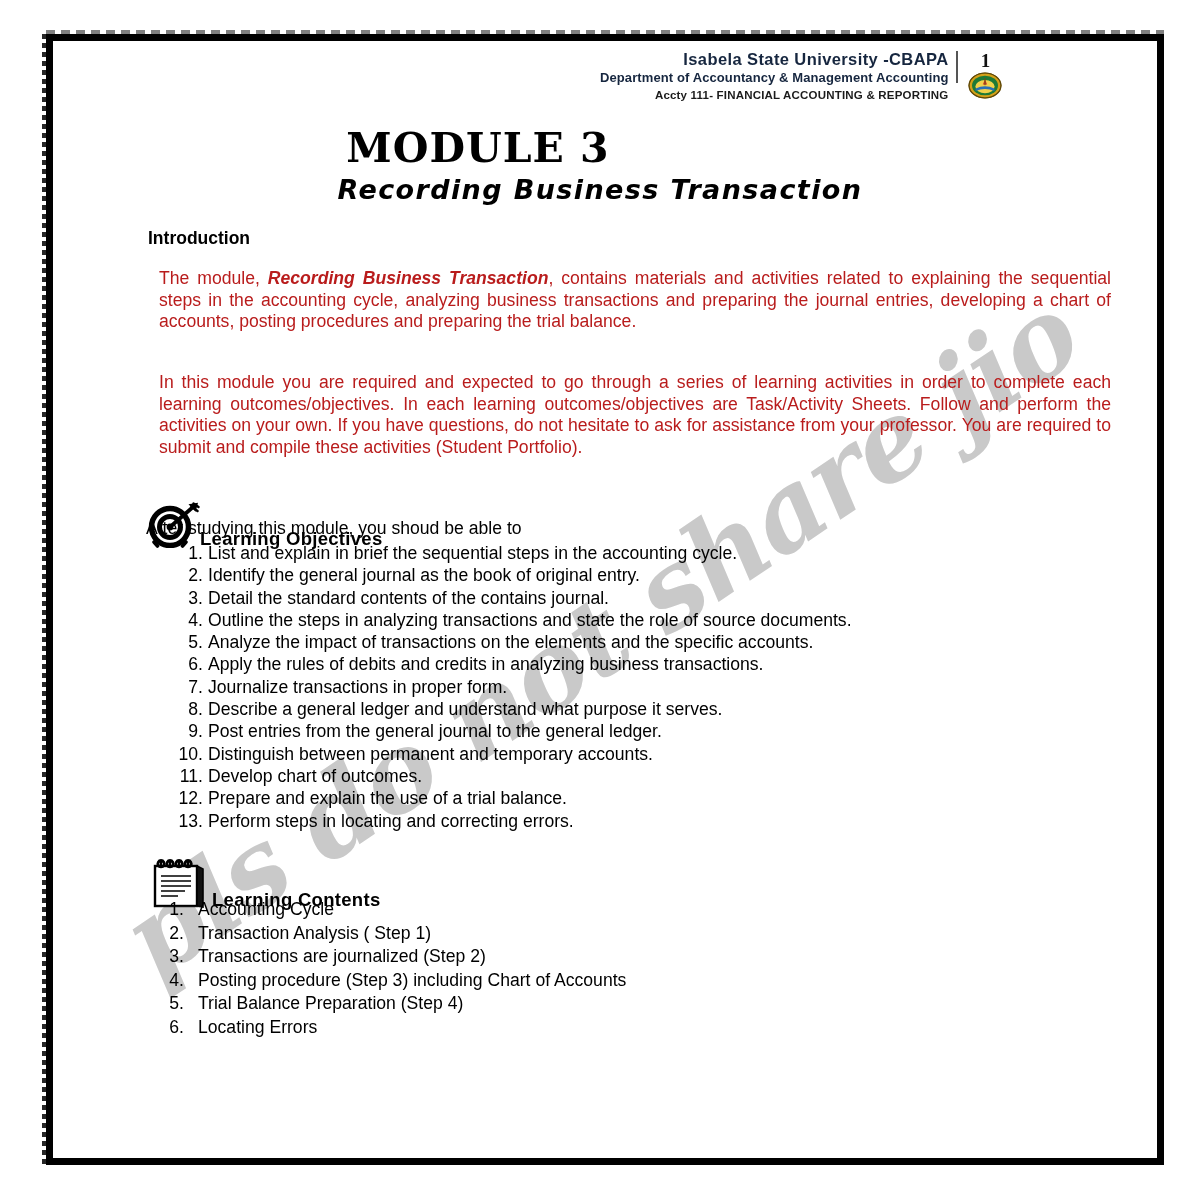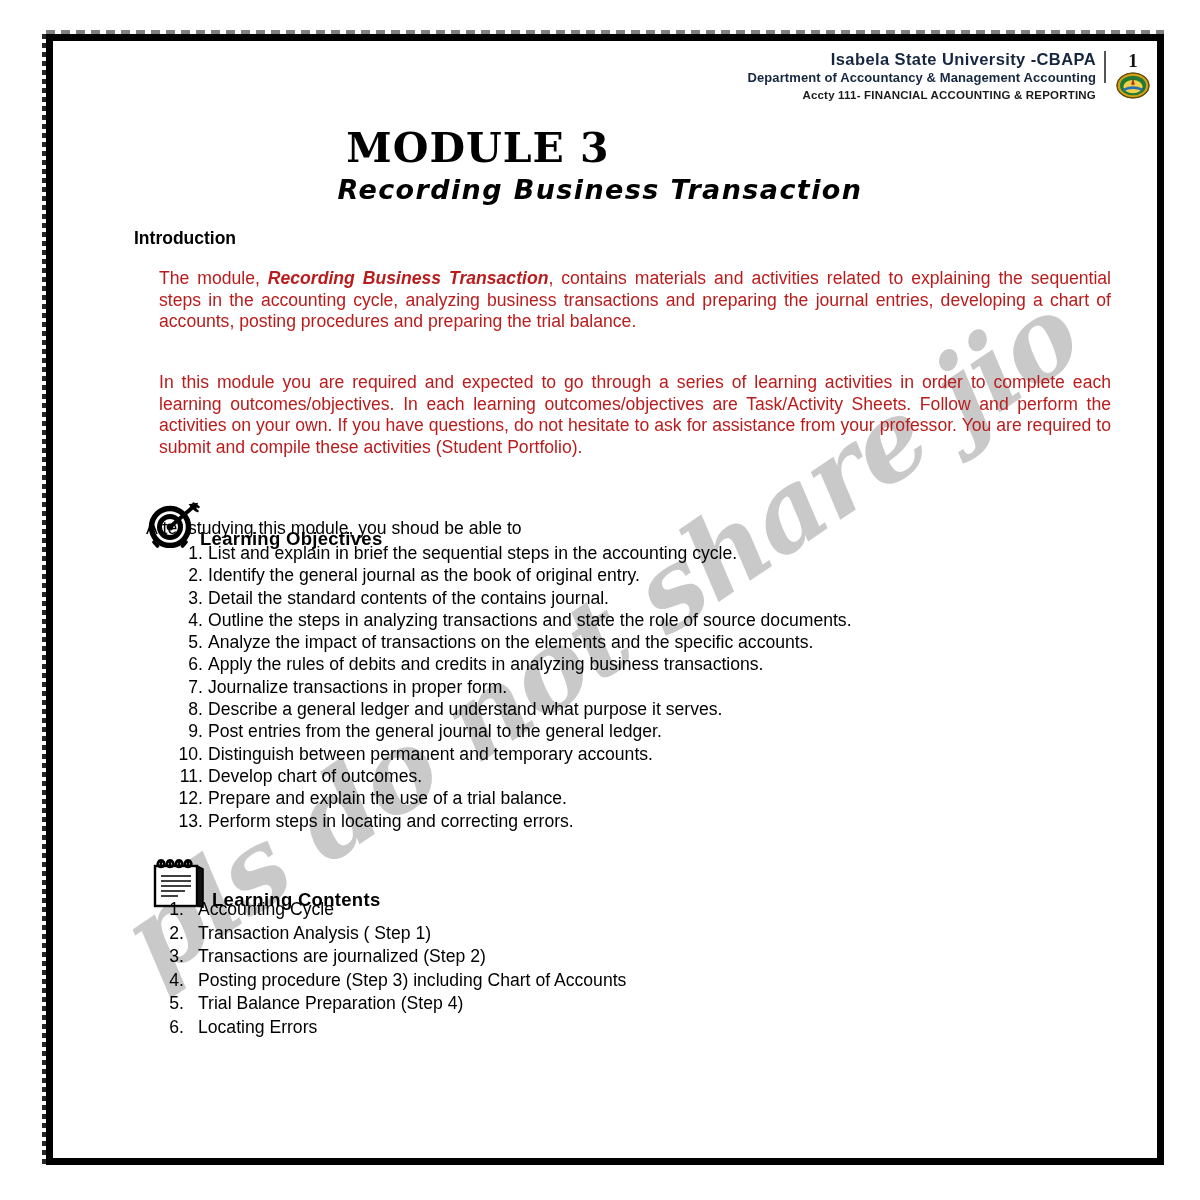--- a/index.html
+++ b/index.html
@@ -96,7 +96,6 @@
     width: 560px;
     display: flex;
     align-items: flex-start;
-    justify-content: flex-end;
   }
   #header-text {
     text-align: right;

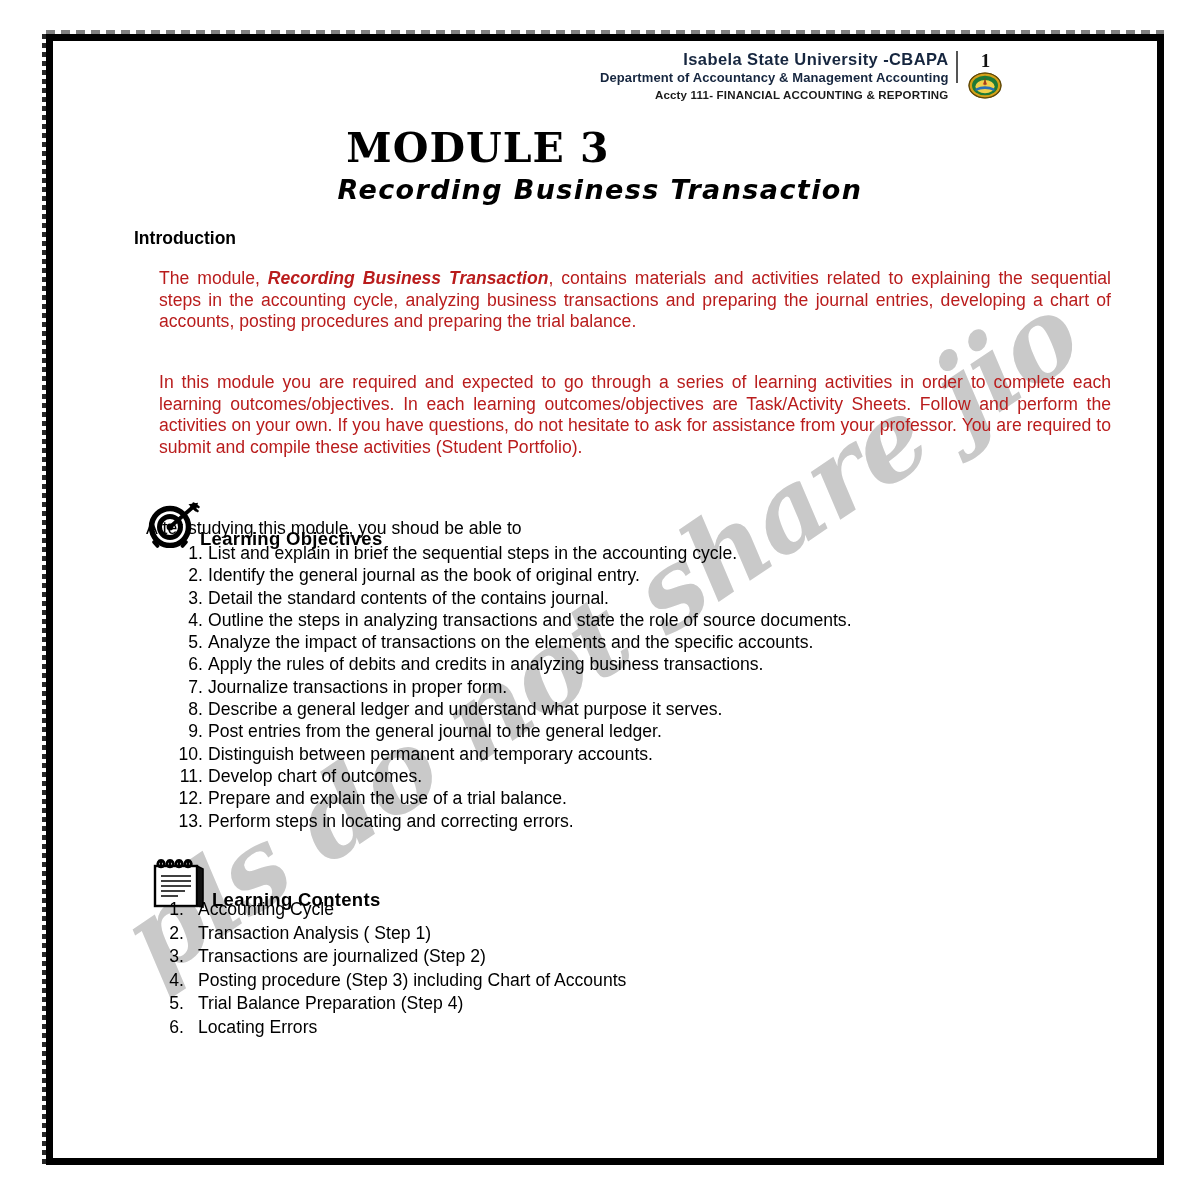--- a/index.html
+++ b/index.html
@@ -297,7 +297,7 @@
     <div id="module-title">MODULE 3</div>
     <div id="module-subtitle">Recording Business Transaction</div>
 
-    <div class="section-heading" style="left:134px; top:228px;">Introduction</div>
+    <div class="section-heading" style="left:148px; top:228px;">Introduction</div>
 
     <div class="body-para" style="top:268px;">
       <span>The module, </span><span class="bolditalic">Recording Business Transaction</span><span>, contains materials and activities related to explaining the sequential steps in the accounting cycle, analyzing business transactions and preparing the journal entries, developing a chart of accounts, posting procedures and preparing the trial balance.</span>

